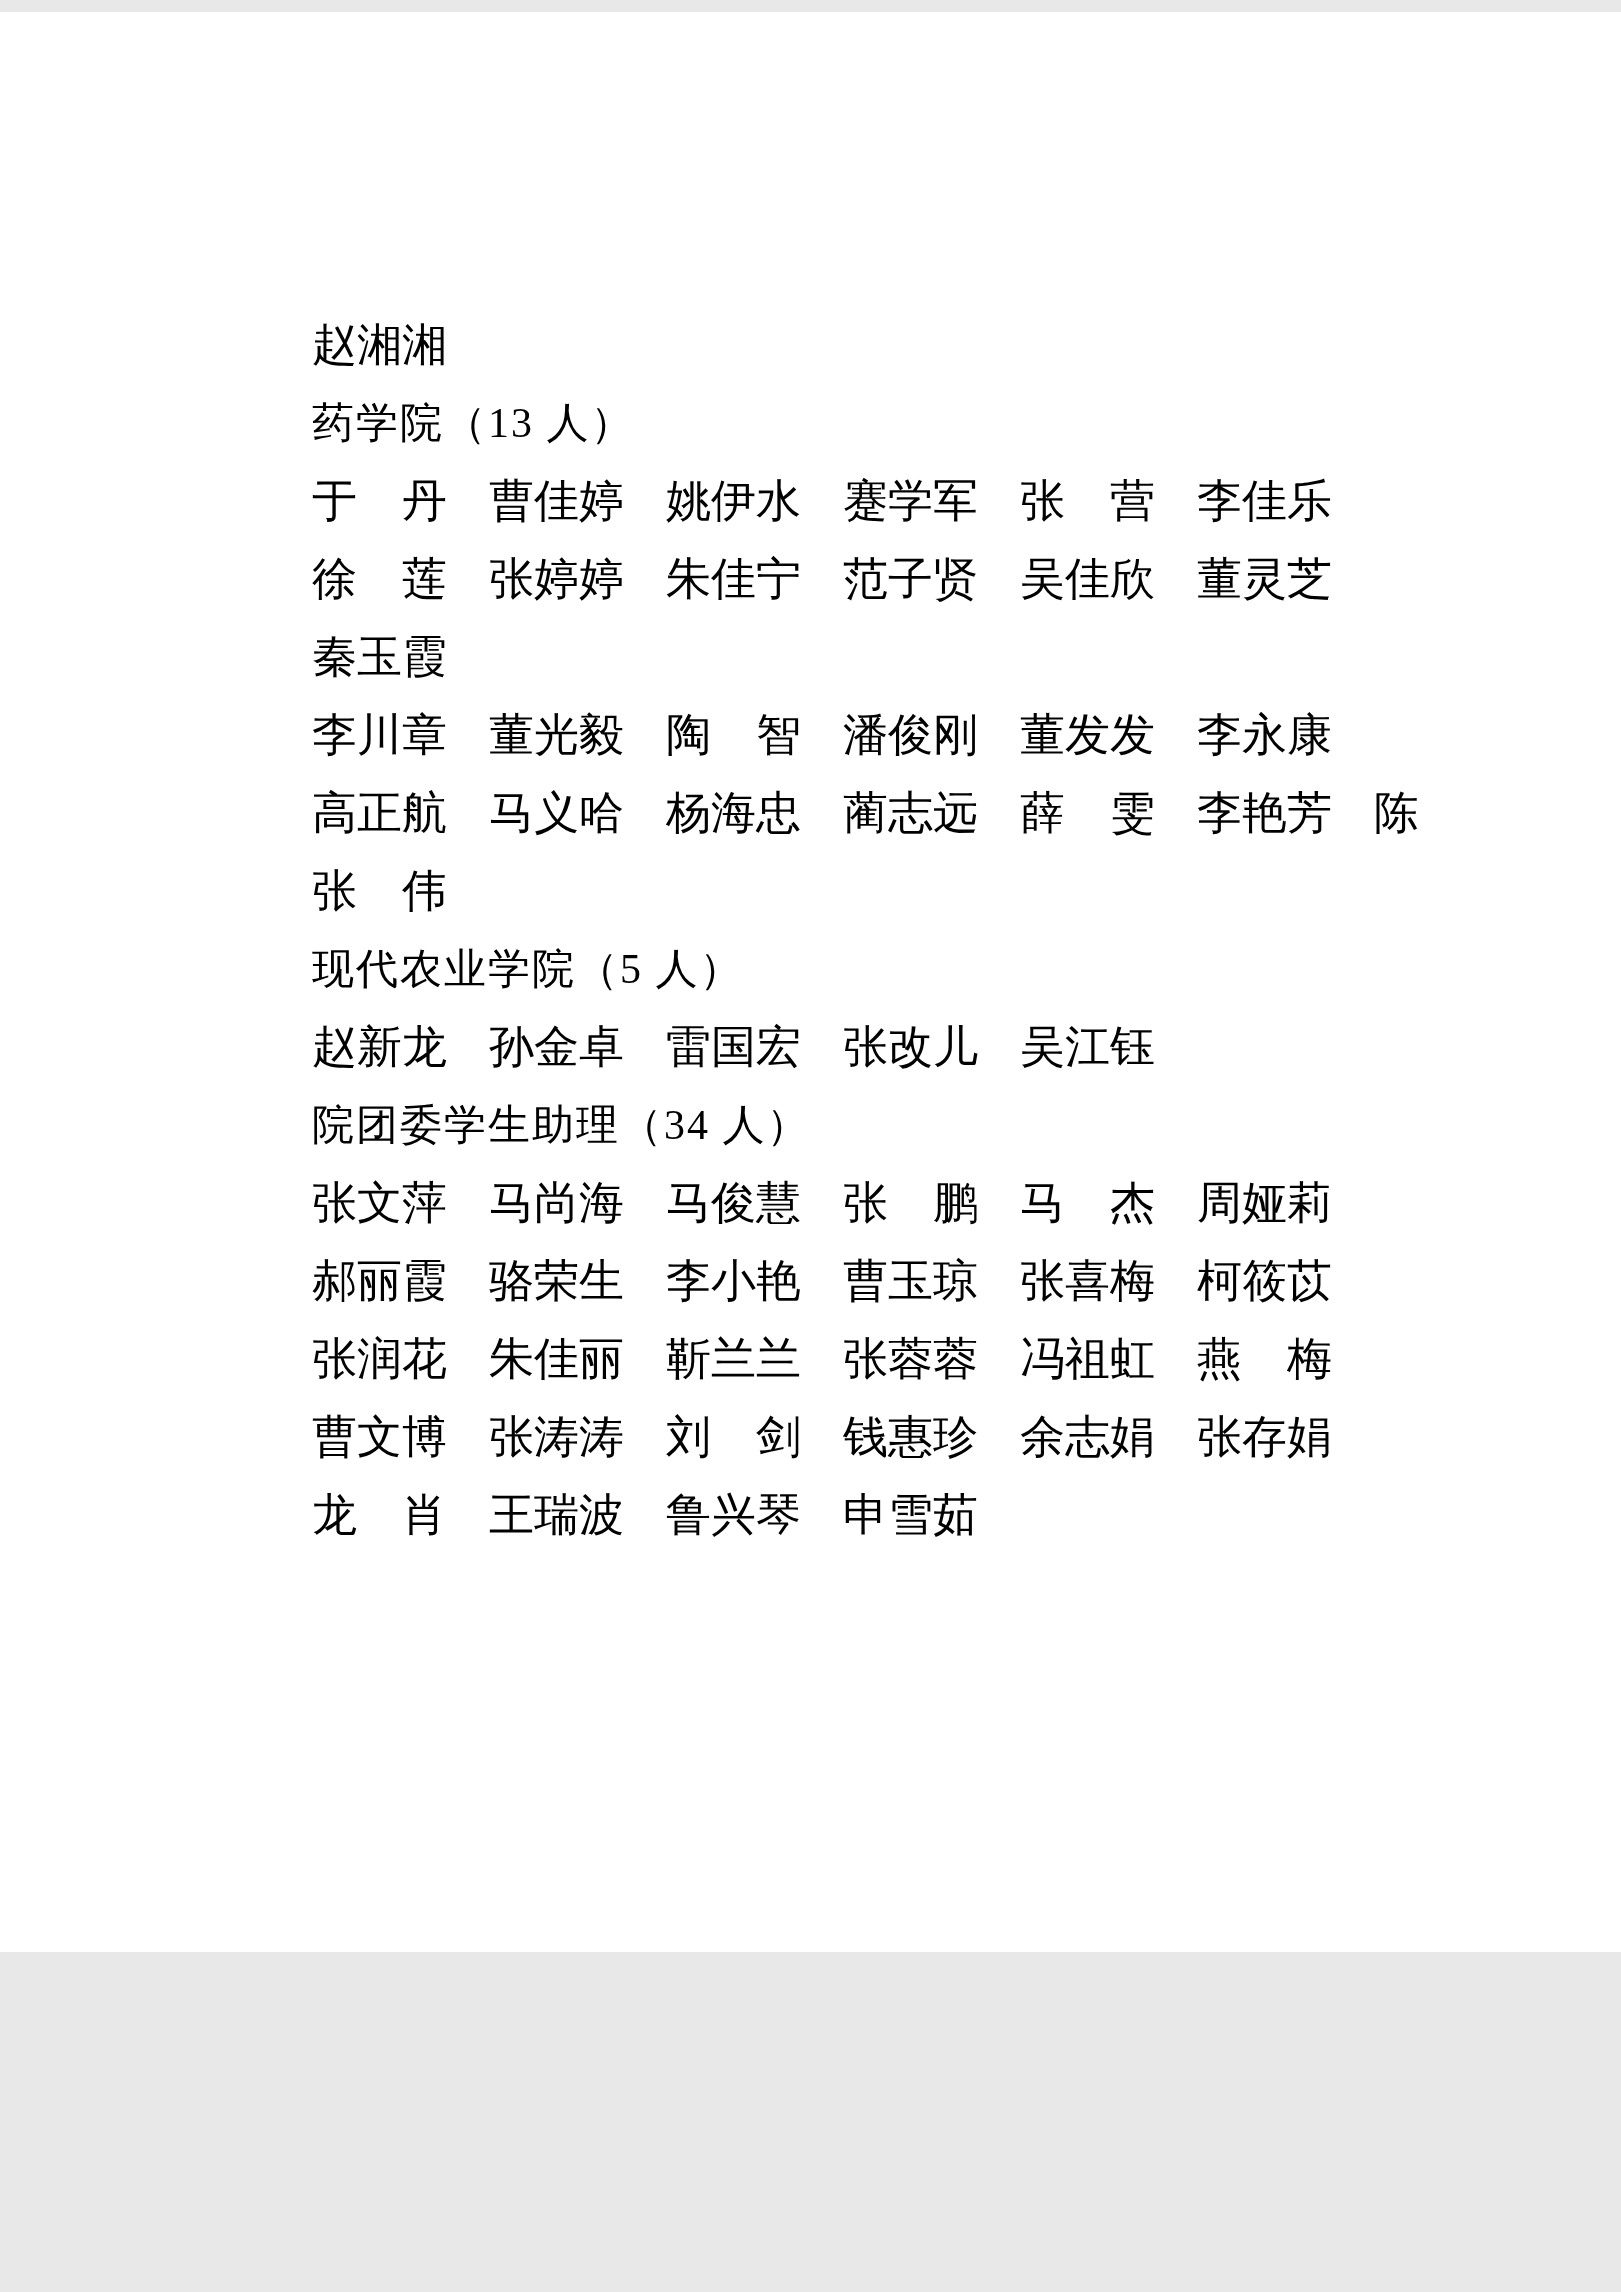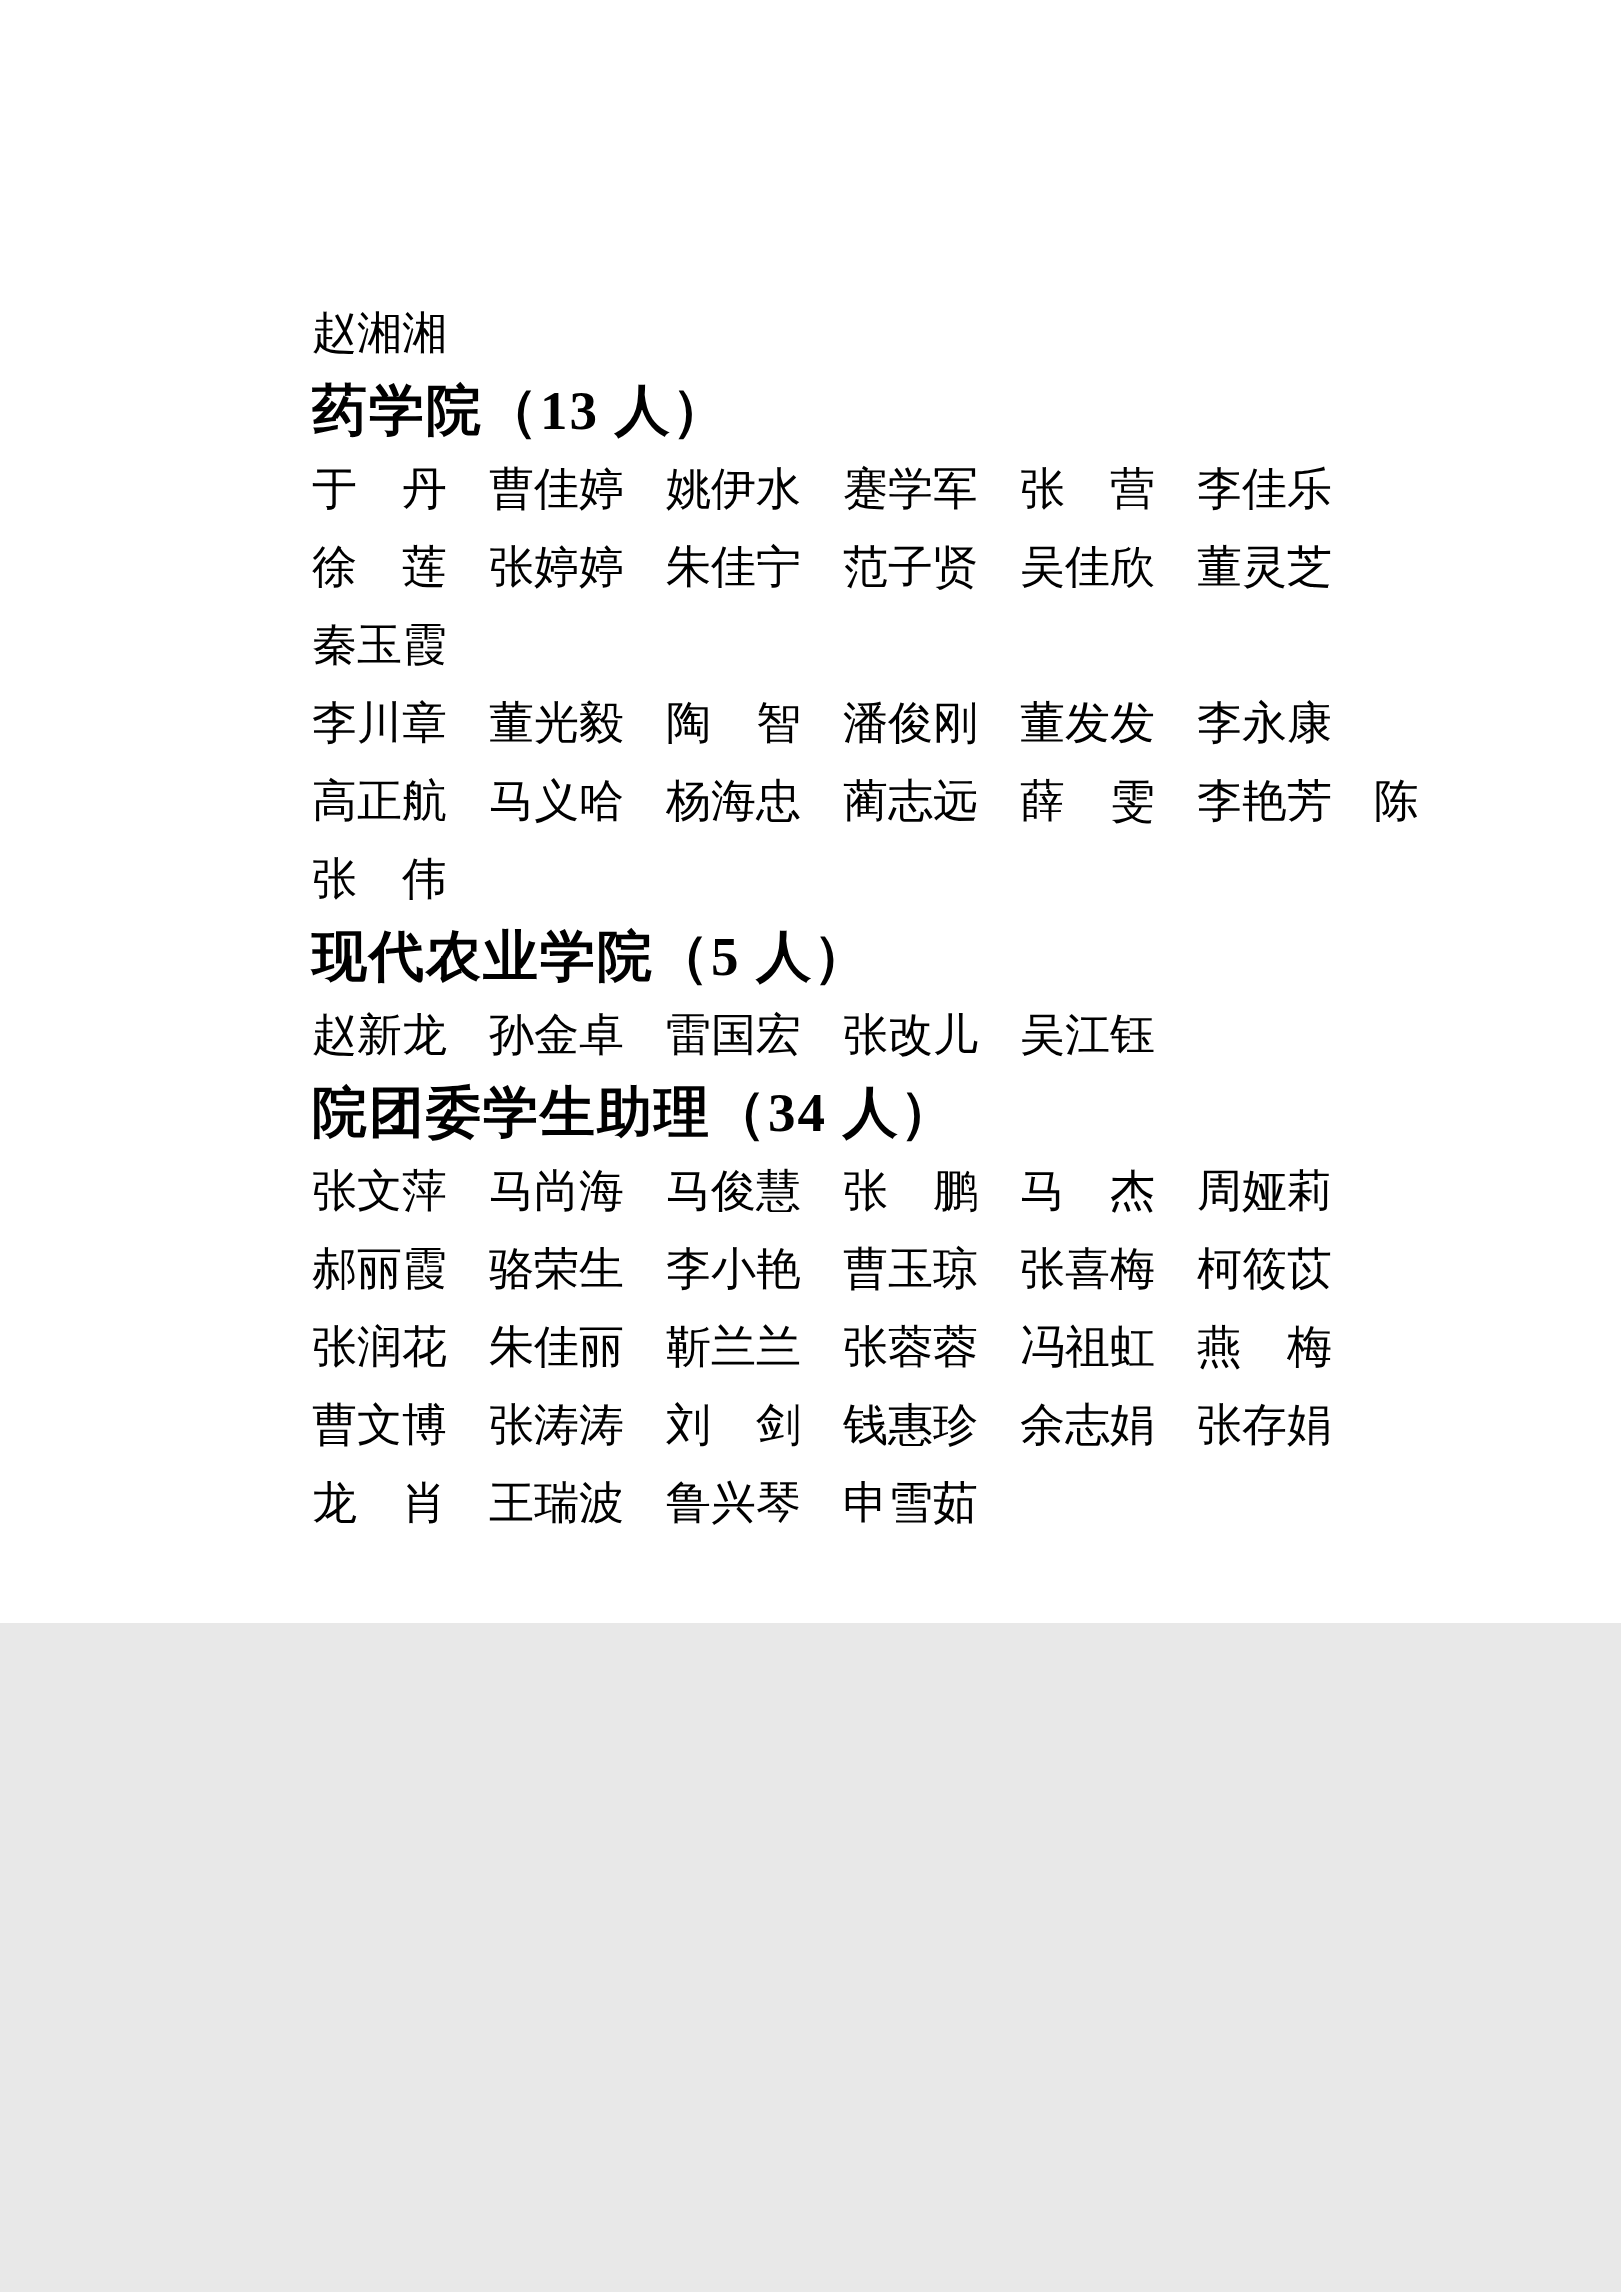--- a/index.html
+++ b/index.html
@@ -10,8 +10,8 @@
   .page {
     position: relative;
     width: 1621px;
-    height: 1623px;
-    margin: 0 auto;
+    height: 1940px;
+    margin: 12px auto;
     background: #ffffff;
     overflow: hidden;
     font-family: "Liberation Serif", "DejaVu Serif", serif;

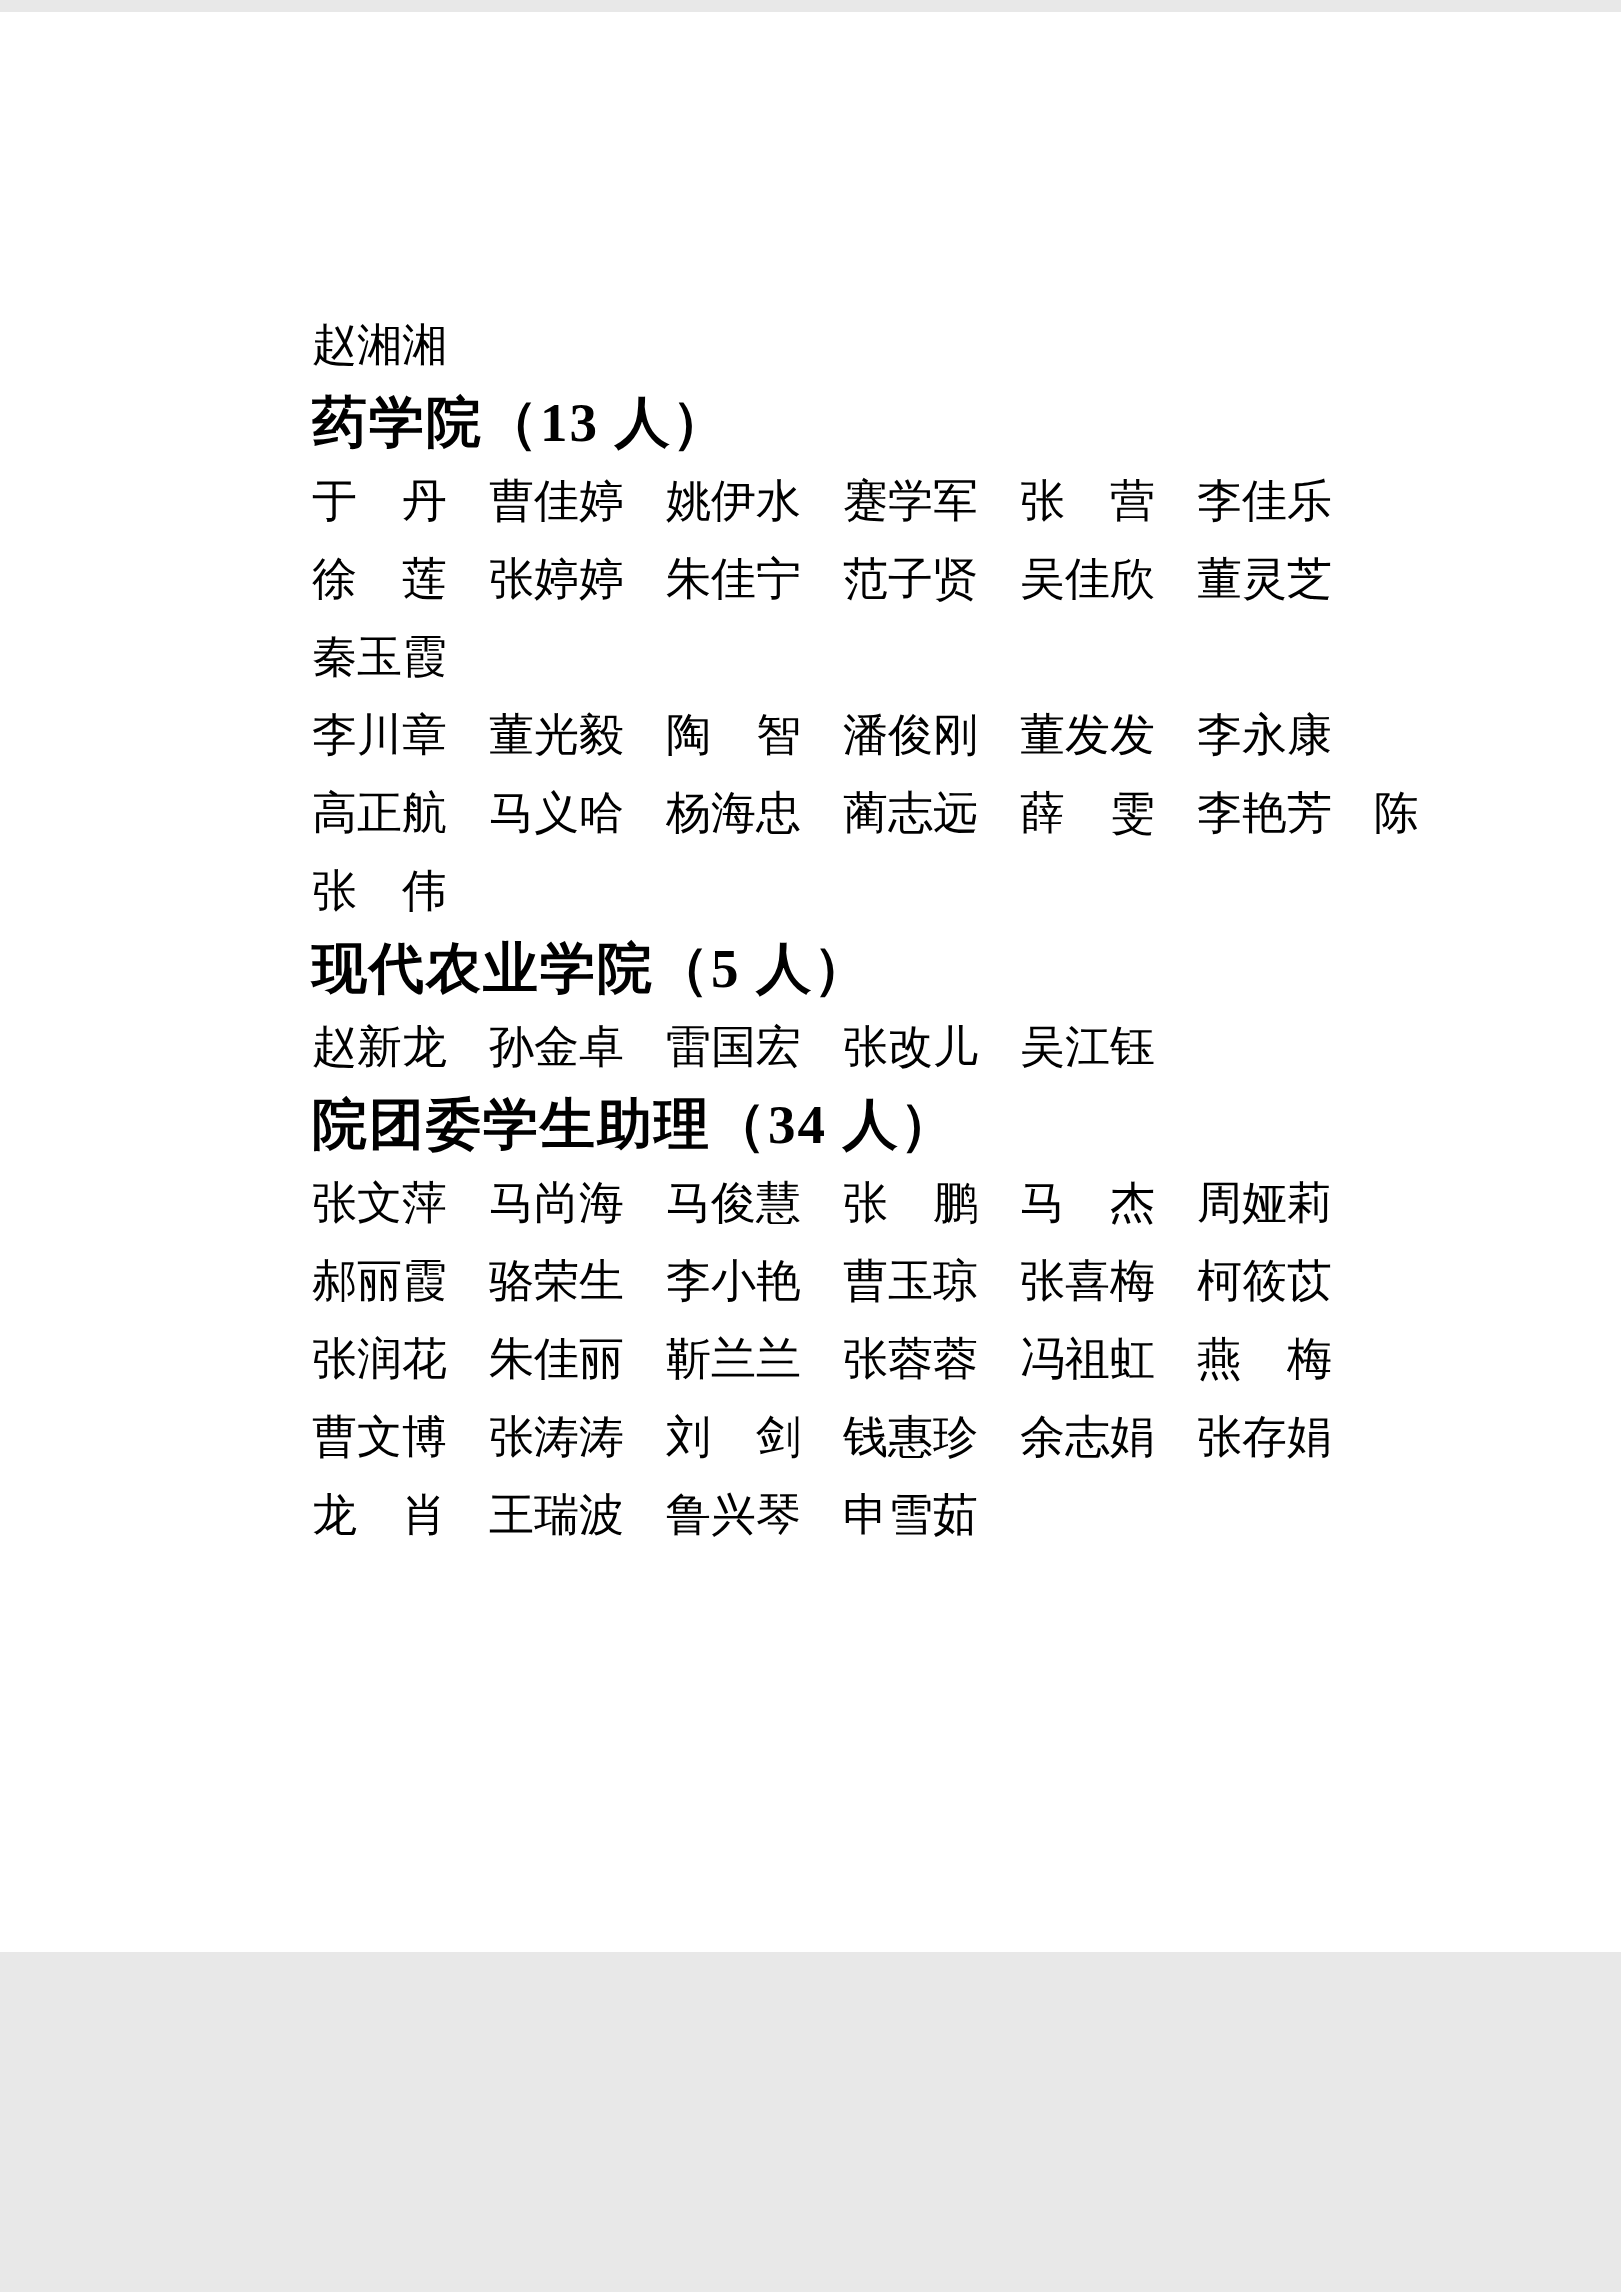--- a/index.html
+++ b/index.html
@@ -31,8 +31,8 @@
     white-space: pre;
   }
   .line.heading-line {
-    font-weight: 700;
-    font-size: 55px;
+    font-weight: 400;
+    font-size: 42px;
     letter-spacing: 2px;
   }
   .name-cell {

